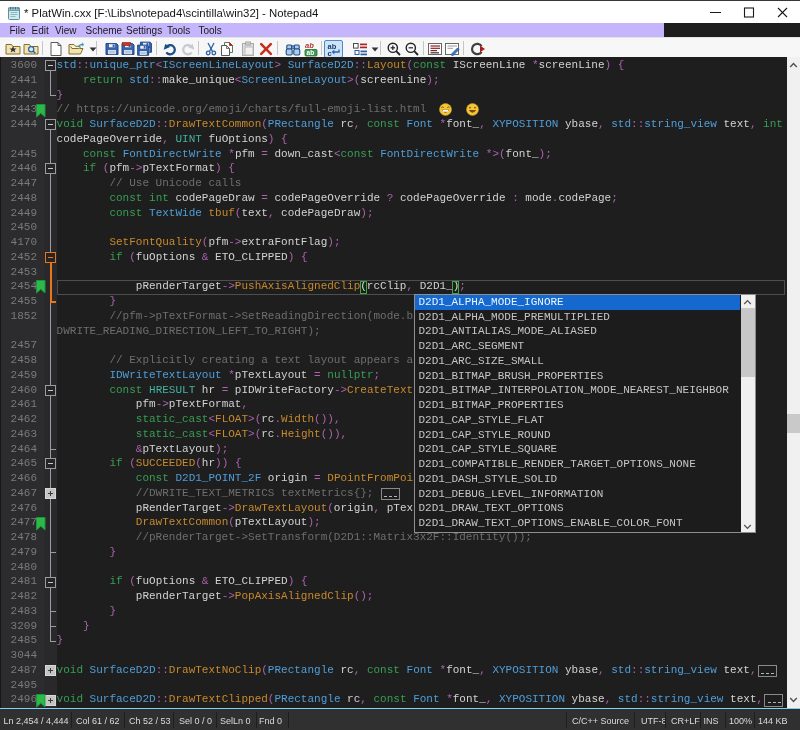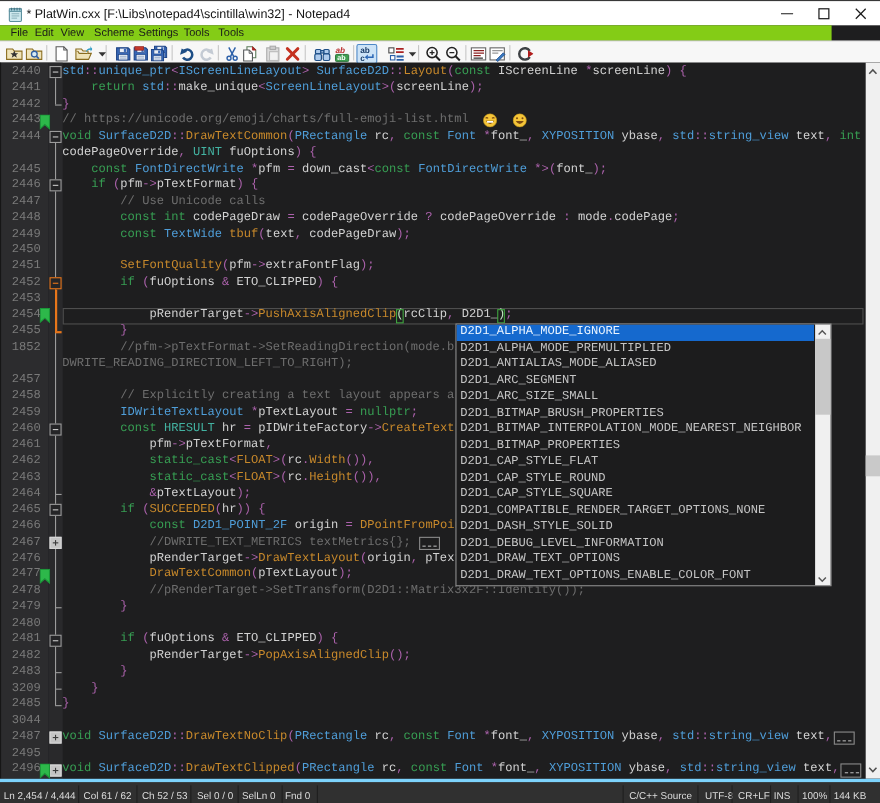--- a/index.html
+++ b/index.html
@@ -7,7 +7,7 @@
 
 #titlebar{position:absolute;left:0;top:0;width:800px;height:23px;background:#FFFFFF;border-top:1px solid #383838}
 #title{position:absolute;left:24px;top:5.5px;font-size:11.4px;color:#151515;white-space:pre}
-#menubar{position:absolute;left:0;top:23px;width:756px;height:14px;background:#84cc16}
+#menubar{position:absolute;left:0;top:23px;width:664px;height:14px;background:#c4b5fd}
 .mi{position:absolute;top:2px;font-size:10px;color:#1A1A1A}
 #toolbar{position:absolute;left:0;top:37px;width:800px;height:20px;background:#F7F7F7;border-top:1px solid #E3E3E3}
 .tsep{position:absolute;top:3px;width:1px;height:14px;background:#C6C6C6}

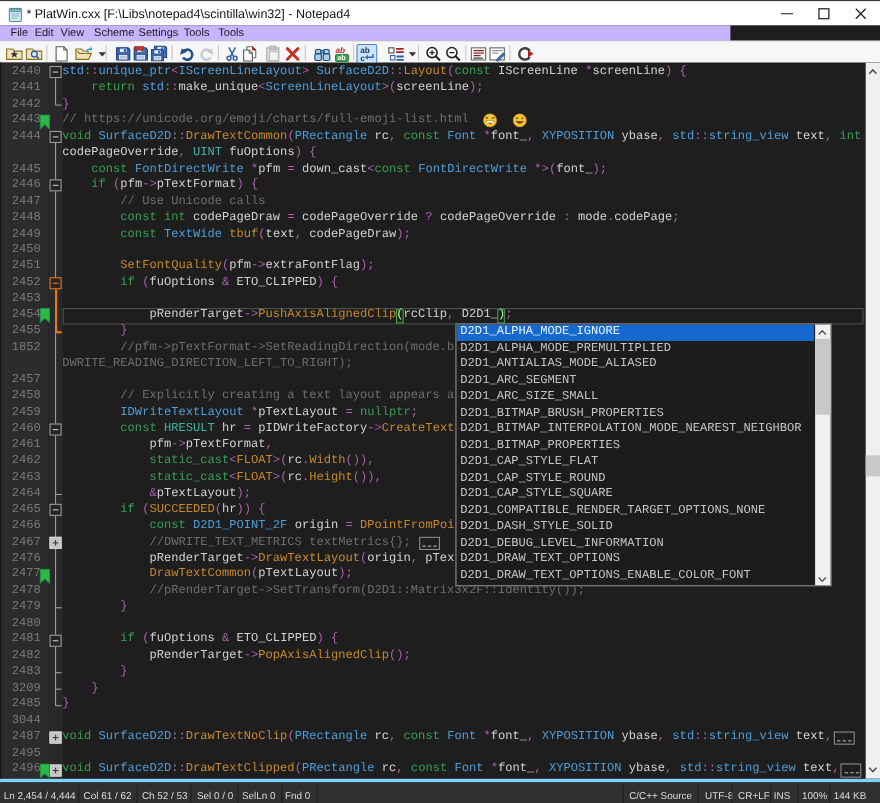--- a/index.html
+++ b/index.html
@@ -310,7 +310,7 @@
 <path d="M0.5 0.5 H9 V13 L4.75 9.2 L0.5 13 Z" fill="#2DB84A" stroke="#1B9638" stroke-width="1"></path>
       </svg>
     <div id="clframe"></div>
-<div class="ln" style="top:1.00px">2440</div>
+<div class="ln" style="top:1.00px">3600</div>
 <div class="ln" style="top:15.75px">2441</div>
 <div class="ln" style="top:30.50px">2442</div>
 <div class="ln" style="top:45.25px">2443</div>

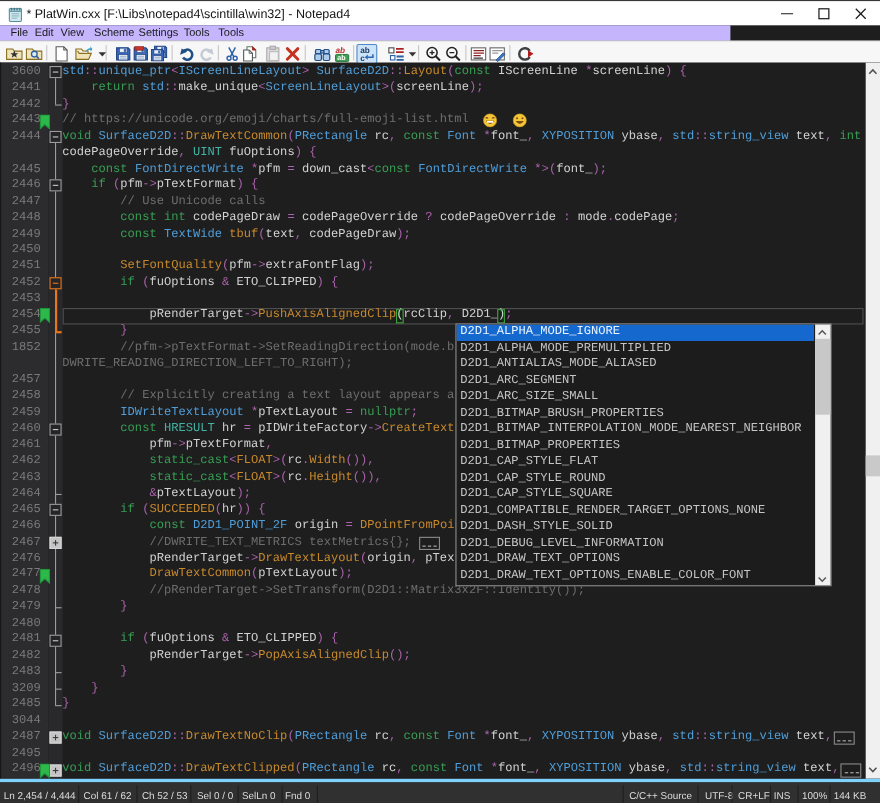--- a/index.html
+++ b/index.html
@@ -321,7 +321,7 @@
 <div class="ln" style="top:133.75px">2448</div>
 <div class="ln" style="top:148.50px">2449</div>
 <div class="ln" style="top:163.25px">2450</div>
-<div class="ln" style="top:178.00px">2451</div>
+<div class="ln" style="top:178.00px">4170</div>
 <div class="ln" style="top:192.75px">2452</div>
 <div class="ln" style="top:207.50px">2453</div>
 <div class="ln" style="top:222.25px">2454</div>

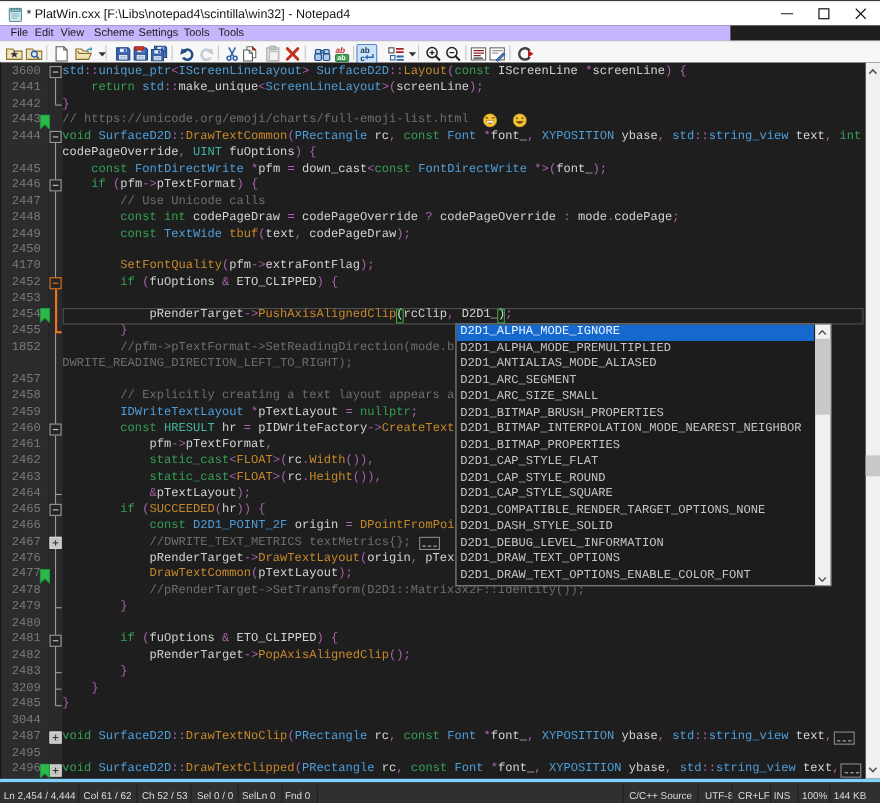--- a/index.html
+++ b/index.html
@@ -52,7 +52,7 @@
 #psb{position:absolute;right:0;top:0;width:14px;height:237.4px;background:#F0F0F0}
 #psbthumb{position:absolute;left:0;top:13.5px;width:14px;height:69px;background:#C8C8C8}
 
-#statusbar{position:absolute;left:0;top:708px;width:800px;height:22px;background:#303030;border-top:3px solid #7dd3fc}
+#statusbar{position:absolute;left:0;top:708px;width:800px;height:22px;background:#303030;border-top:1px solid #7dd3fc}
 .sc{position:absolute;top:7px;font-size:9px;color:#DCDCDC;white-space:pre}
 .ssep{position:absolute;top:3px;width:1px;height:16px;background:#1E1E1E}
 </style></head>

